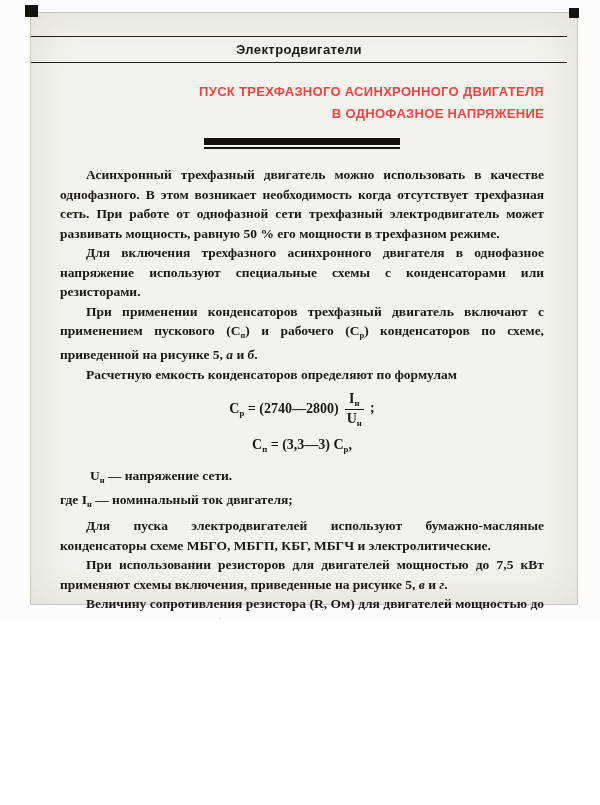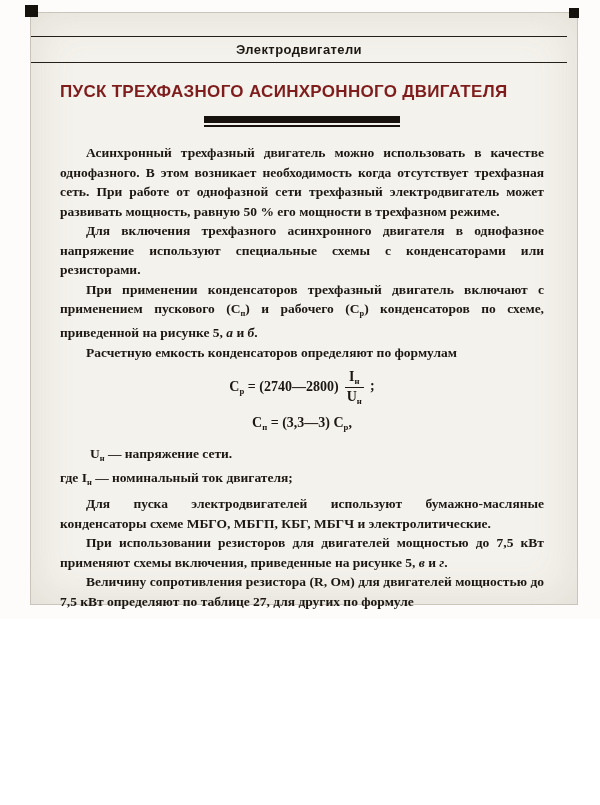--- a/index.html
+++ b/index.html
@@ -20,8 +20,8 @@
   .head-text{font-family:"Liberation Sans",sans-serif;font-weight:bold;font-size:13px;
              letter-spacing:0.4px;color:#1c1712;}
 
-  .title{margin:18px 0 0;text-align:left;font-family:"Liberation Sans",sans-serif;
-         font-weight:bold;font-size:17px;line-height:22px;letter-spacing:0.3px;color:#7f1d1d;}
+  .title{margin:18px 0 0;text-align:right;font-family:"Liberation Sans",sans-serif;
+         font-weight:bold;font-size:13px;line-height:22px;letter-spacing:0.3px;color:#ef4444;}
   .t-line{display:block;}
 
   .title-rule{margin:13px auto 0;width:196px;}

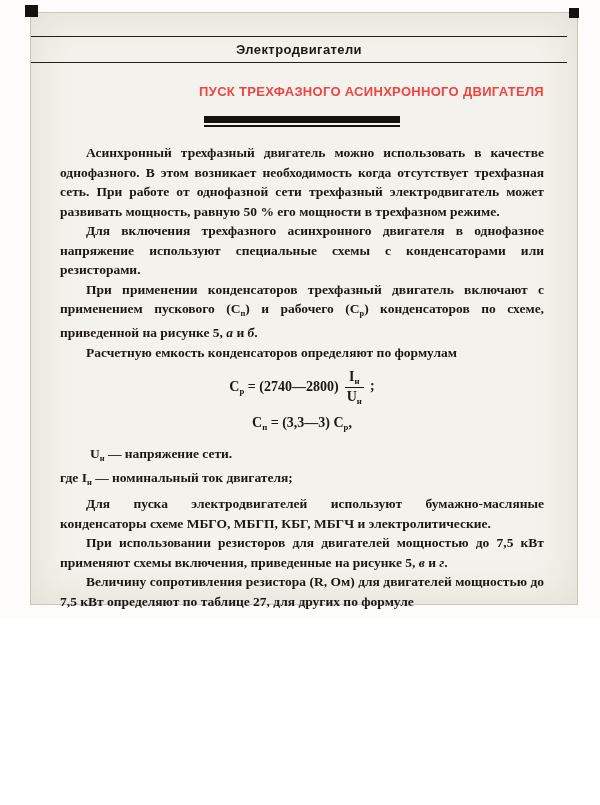--- a/index.html
+++ b/index.html
@@ -63,6 +63,7 @@
 
     <h1 class="title">
       <span class="t-line">ПУСК ТРЕХФАЗНОГО АСИНХРОННОГО ДВИГАТЕЛЯ</span>
+      <span class="t-line">В ОДНОФАЗНОЕ НАПРЯЖЕНИЕ</span>
     </h1>
 
     <div class="title-rule">

